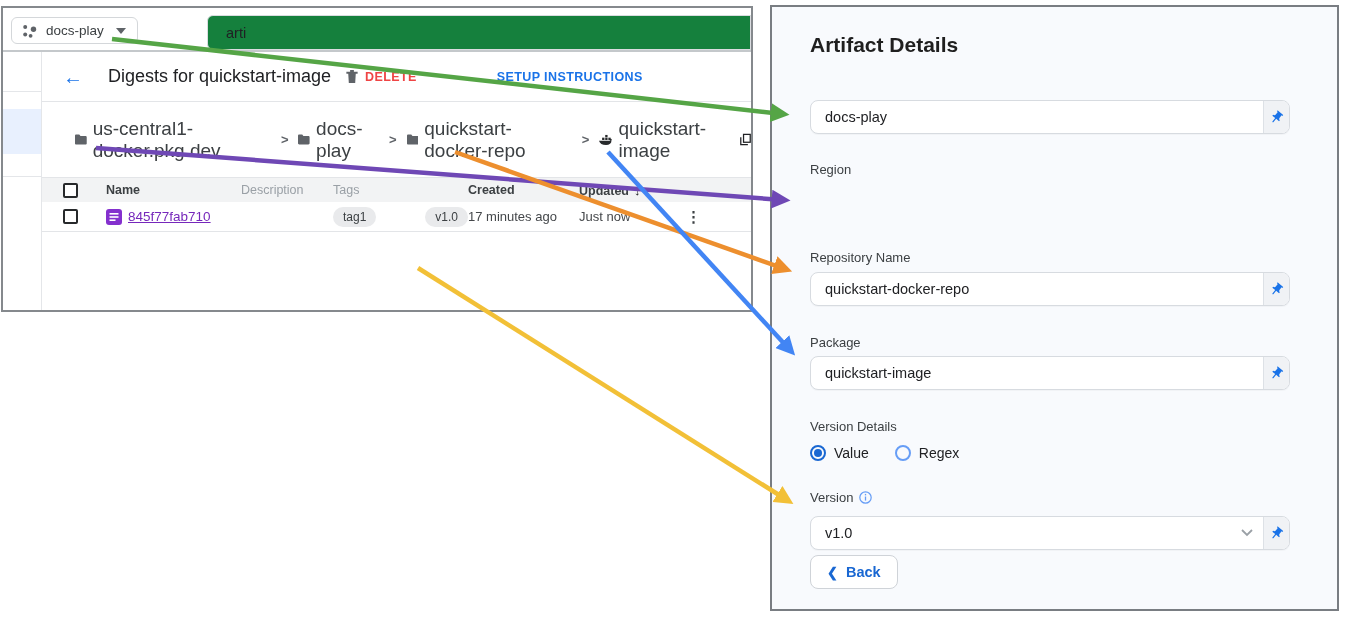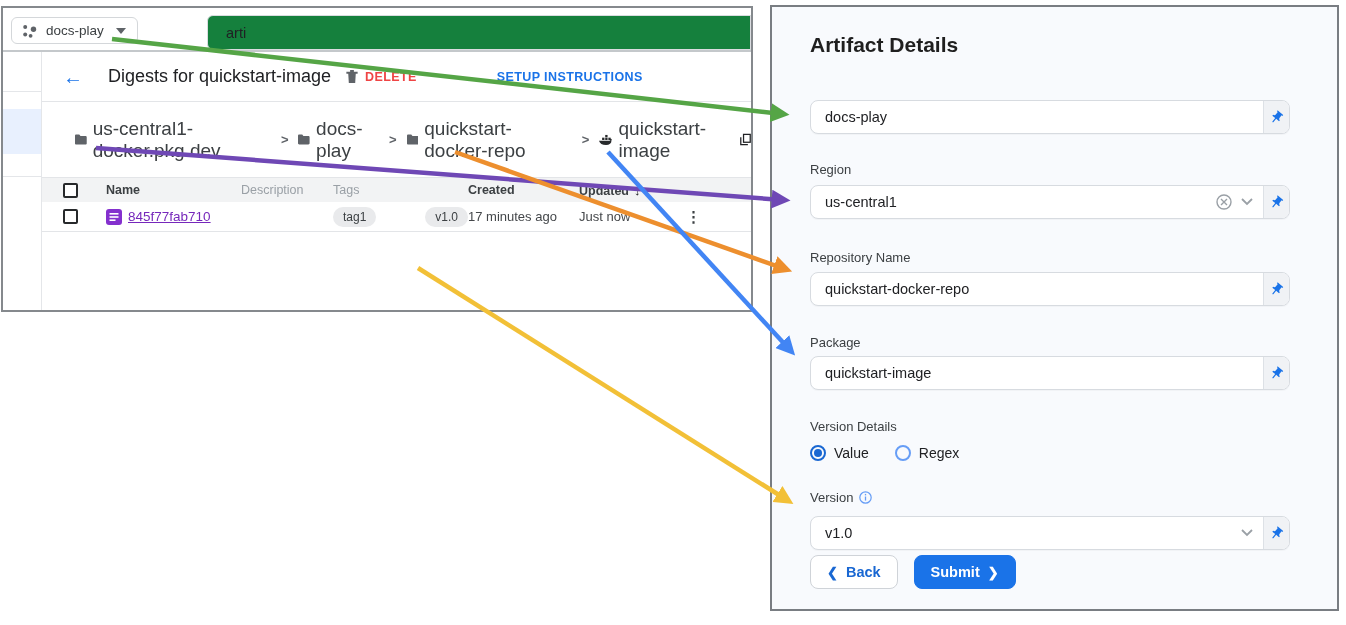--- a/index.html
+++ b/index.html
@@ -217,25 +217,6 @@
     </div>
 
     <div class="abs f-label" style="top:155px">Region</div>
-    <div class="abs field" style="top:178px">
-      <input class="val" value="us-central1" style="">
-      <div class="tail">
-        <svg width="16" height="16" viewBox="0 0 16 16">
-            <circle cx="8" cy="8" r="7" fill="none" stroke="#9aa0a6" stroke-width="1.4"></circle>
-            <path d="M5 5l6 6M11 5l-6 6" stroke="#9aa0a6" stroke-width="1.4"></path>
-          </svg>
-        <svg width="12" height="8" viewBox="0 0 12 8">
-            <path d="M1 1l5 5 5-5" fill="none" stroke="#9aa0a6" stroke-width="1.8"></path>
-          </svg>
-      </div>
-      <div class="pinseg">
-        <svg width="15" height="15" viewBox="0 0 24 24">
-            <g transform="rotate(40 12 12)">
-              <path d="M16 9V4h1c.55 0 1-.45 1-1s-.45-1-1-1H7c-.55 0-1 .45-1 1s.45 1 1 1h1v5c0 1.66-1.34 3-3 3v2h5.97v7l1 1 1-1v-7H19v-2c-1.66 0-3-1.34-3-3z" fill="#1a73e8"></path>
-            </g>
-          </svg>
-      </div>
-    </div>
 
     <div class="abs f-label" style="top:243px">Repository Name</div>
     <div class="abs field" style="top:265px">

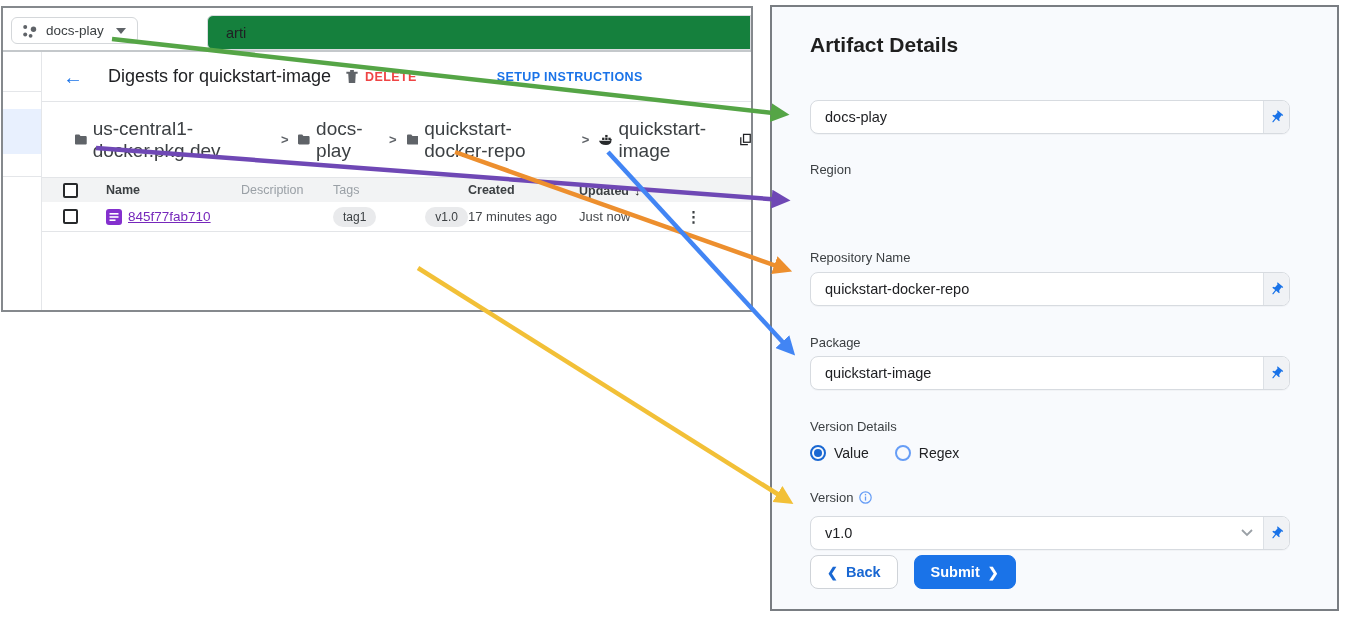--- a/index.html
+++ b/index.html
@@ -282,10 +282,6 @@
         <span class="chev">❮</span>
         <span>Back</span>
       </div>
-      <div class="btn btn-submit">
-        <span>Submit</span>
-        <span class="chev">❯</span>
-      </div>
     </div>
 
   </div>

